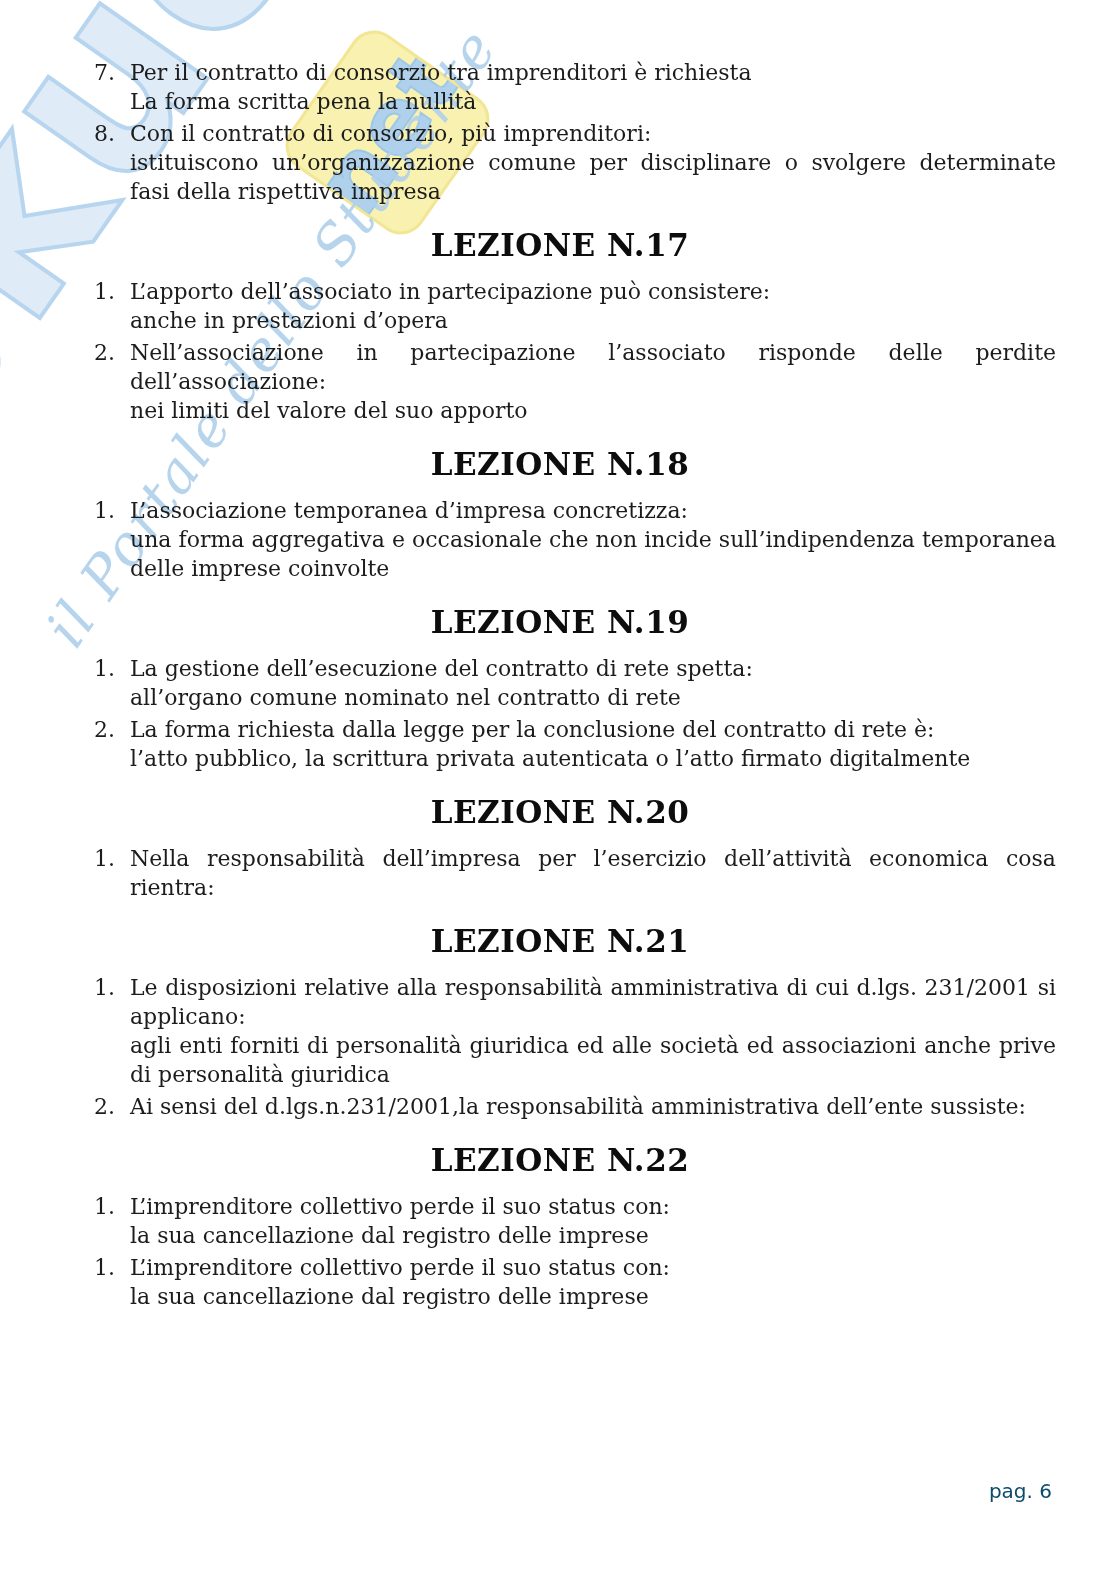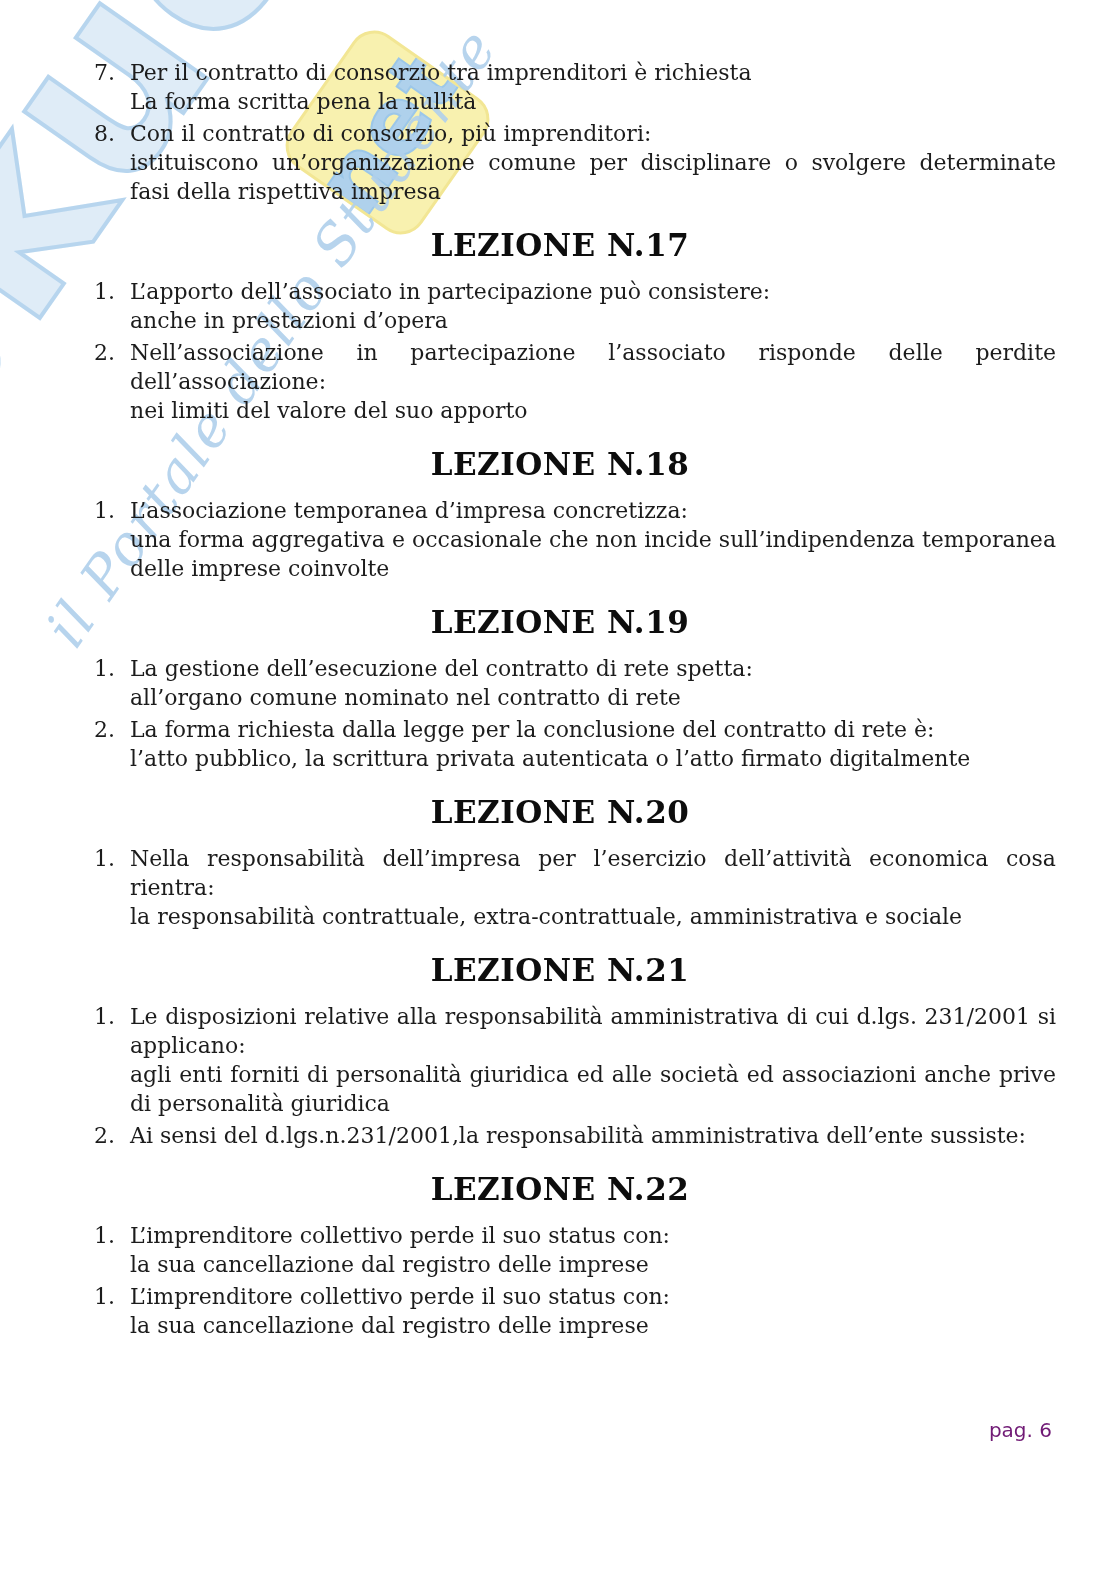--- a/index.html
+++ b/index.html
@@ -138,7 +138,6 @@
         <div class="qa-num">1.</div>
         <div class="qa-text">
           <div class="qa-line">Nella responsabilità dell’impresa per l’esercizio dell’attività economica cosa rientra:</div>
-          <div class="qa-line">la responsabilità contrattuale, extra-contrattuale, amministrativa e sociale</div>
         </div>
       </div>
     </section>

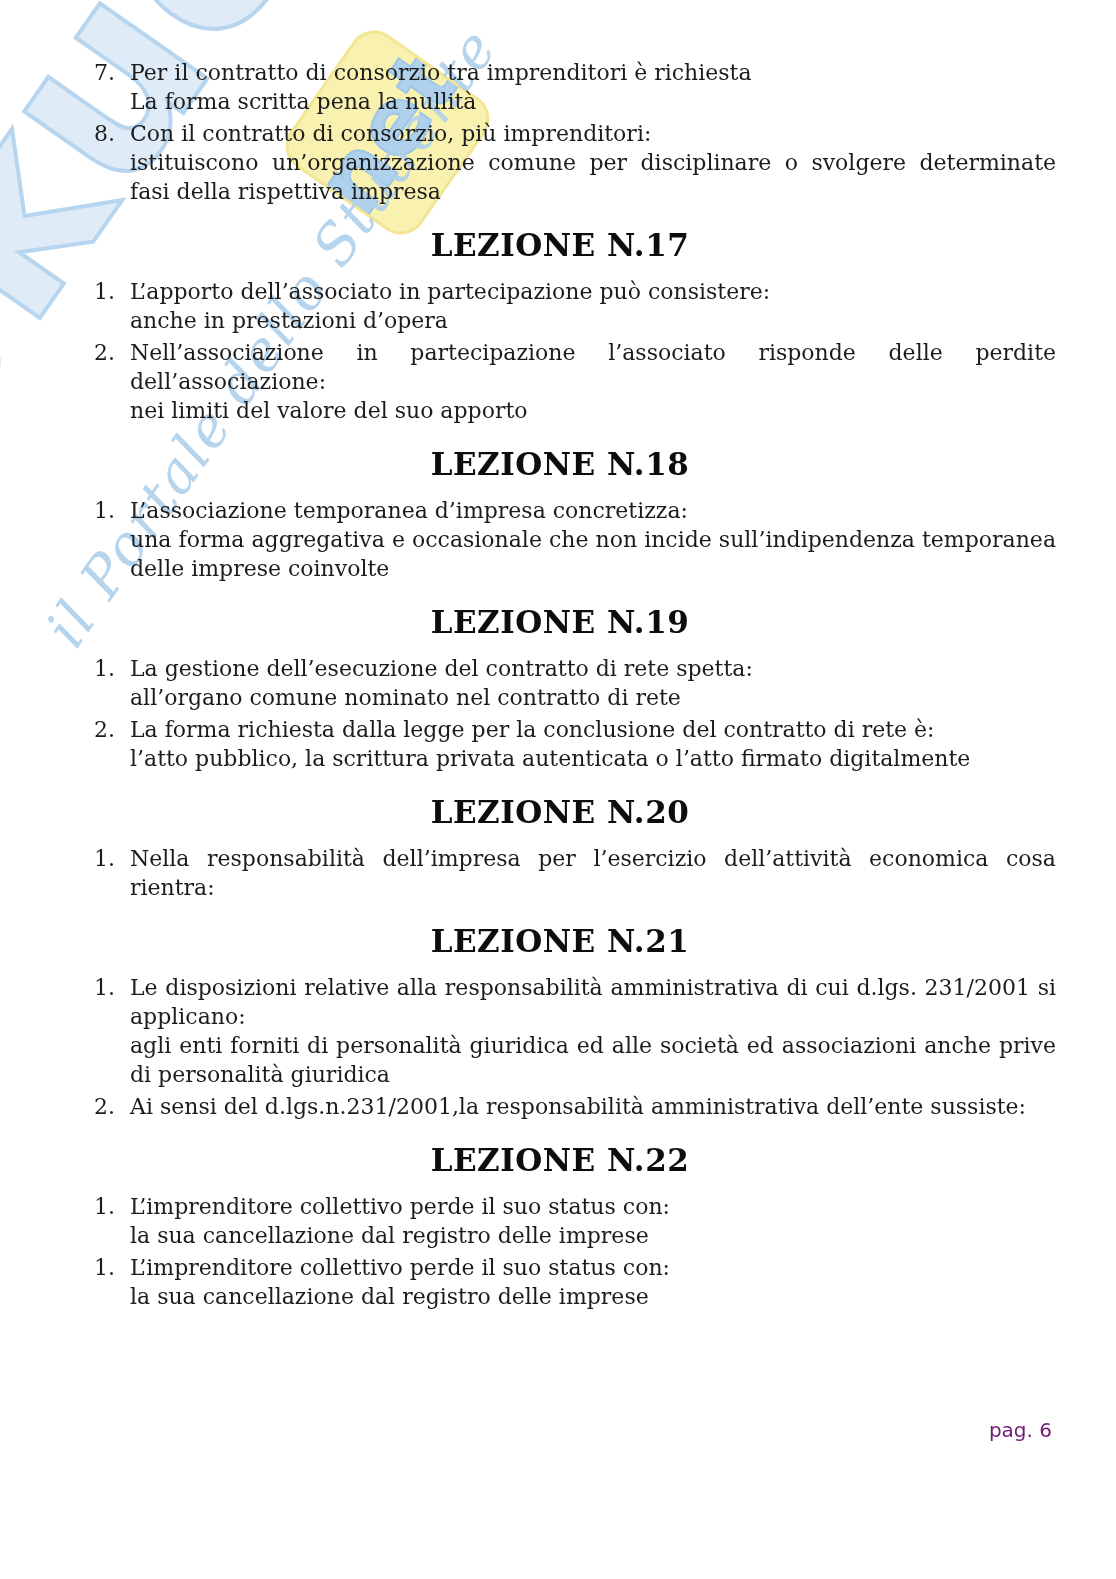--- a/index.html
+++ b/index.html
@@ -50,9 +50,9 @@
   }
   section.extra-gap h2.lezione{margin-top:70px;}
   .footer{
-    position:absolute;right:64px;top:1418px;z-index:1;
+    position:absolute;right:64px;top:1479px;z-index:1;
     font-family:"DejaVu Sans","Liberation Sans",sans-serif;
-    font-size:20px;color:#701a75;
+    font-size:20px;color:#0c4a6e;
   }
 </style>
 </head>

